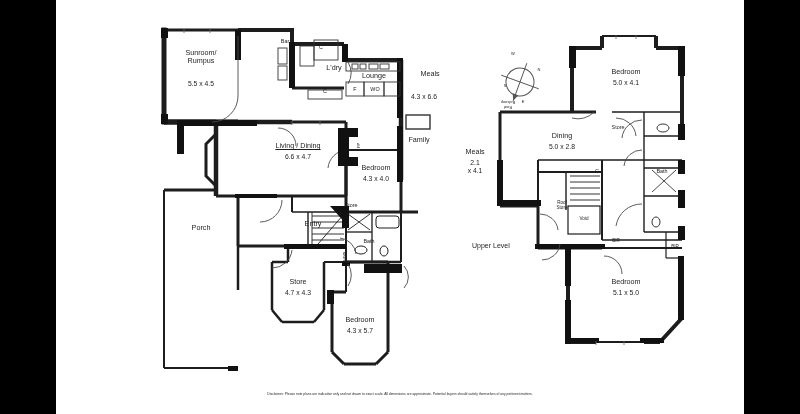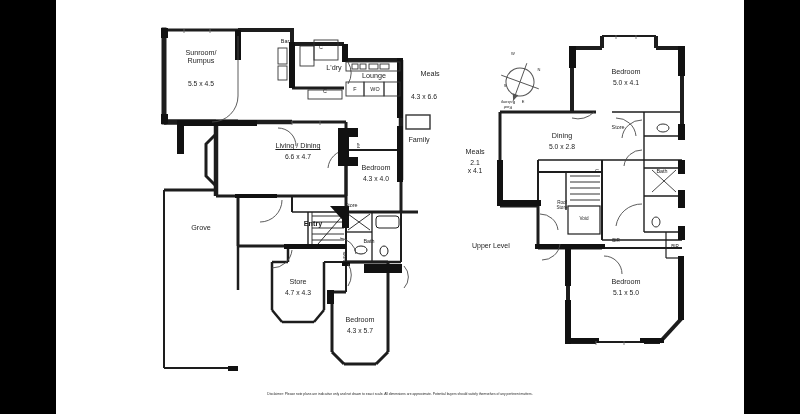--- a/index.html
+++ b/index.html
@@ -279,7 +279,7 @@
     <div class="lbl dim" style="left:198px;top:153px;width:88px;">6.6 x 4.7</div>
     <div class="lbl tiny rot-90" style="left:296px;top:143px;width:14px;">FP</div>
 
-    <div class="lbl rm" style="left:122px;top:224px;width:46px;">Grove</div>
+    <div class="lbl rm" style="left:122px;top:224px;width:46px;">Porch</div>
     <div class="lbl rm" style="left:236px;top:220px;width:42px;font-weight:bold;">Entry</div>
     <div class="lbl sm" style="left:282px;top:202px;width:26px;">Store</div>
 

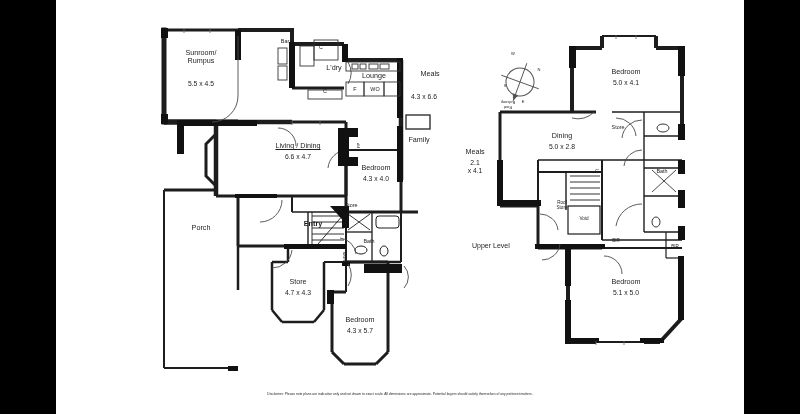--- a/index.html
+++ b/index.html
@@ -280,7 +280,7 @@
     <div class="lbl tiny rot-90" style="left:296px;top:143px;width:14px;">FP</div>
 
     <div class="lbl rm" style="left:122px;top:224px;width:46px;">Porch</div>
-    <div class="lbl rm" style="left:236px;top:220px;width:42px;font-weight:bold;">Entry</div>
+    <div class="lbl rm" style="left:236px;top:220px;width:42px;">Entry</div>
     <div class="lbl sm" style="left:282px;top:202px;width:26px;">Store</div>
 
     <div class="lbl rm" style="left:292px;top:164px;width:56px;">Bedroom</div>

